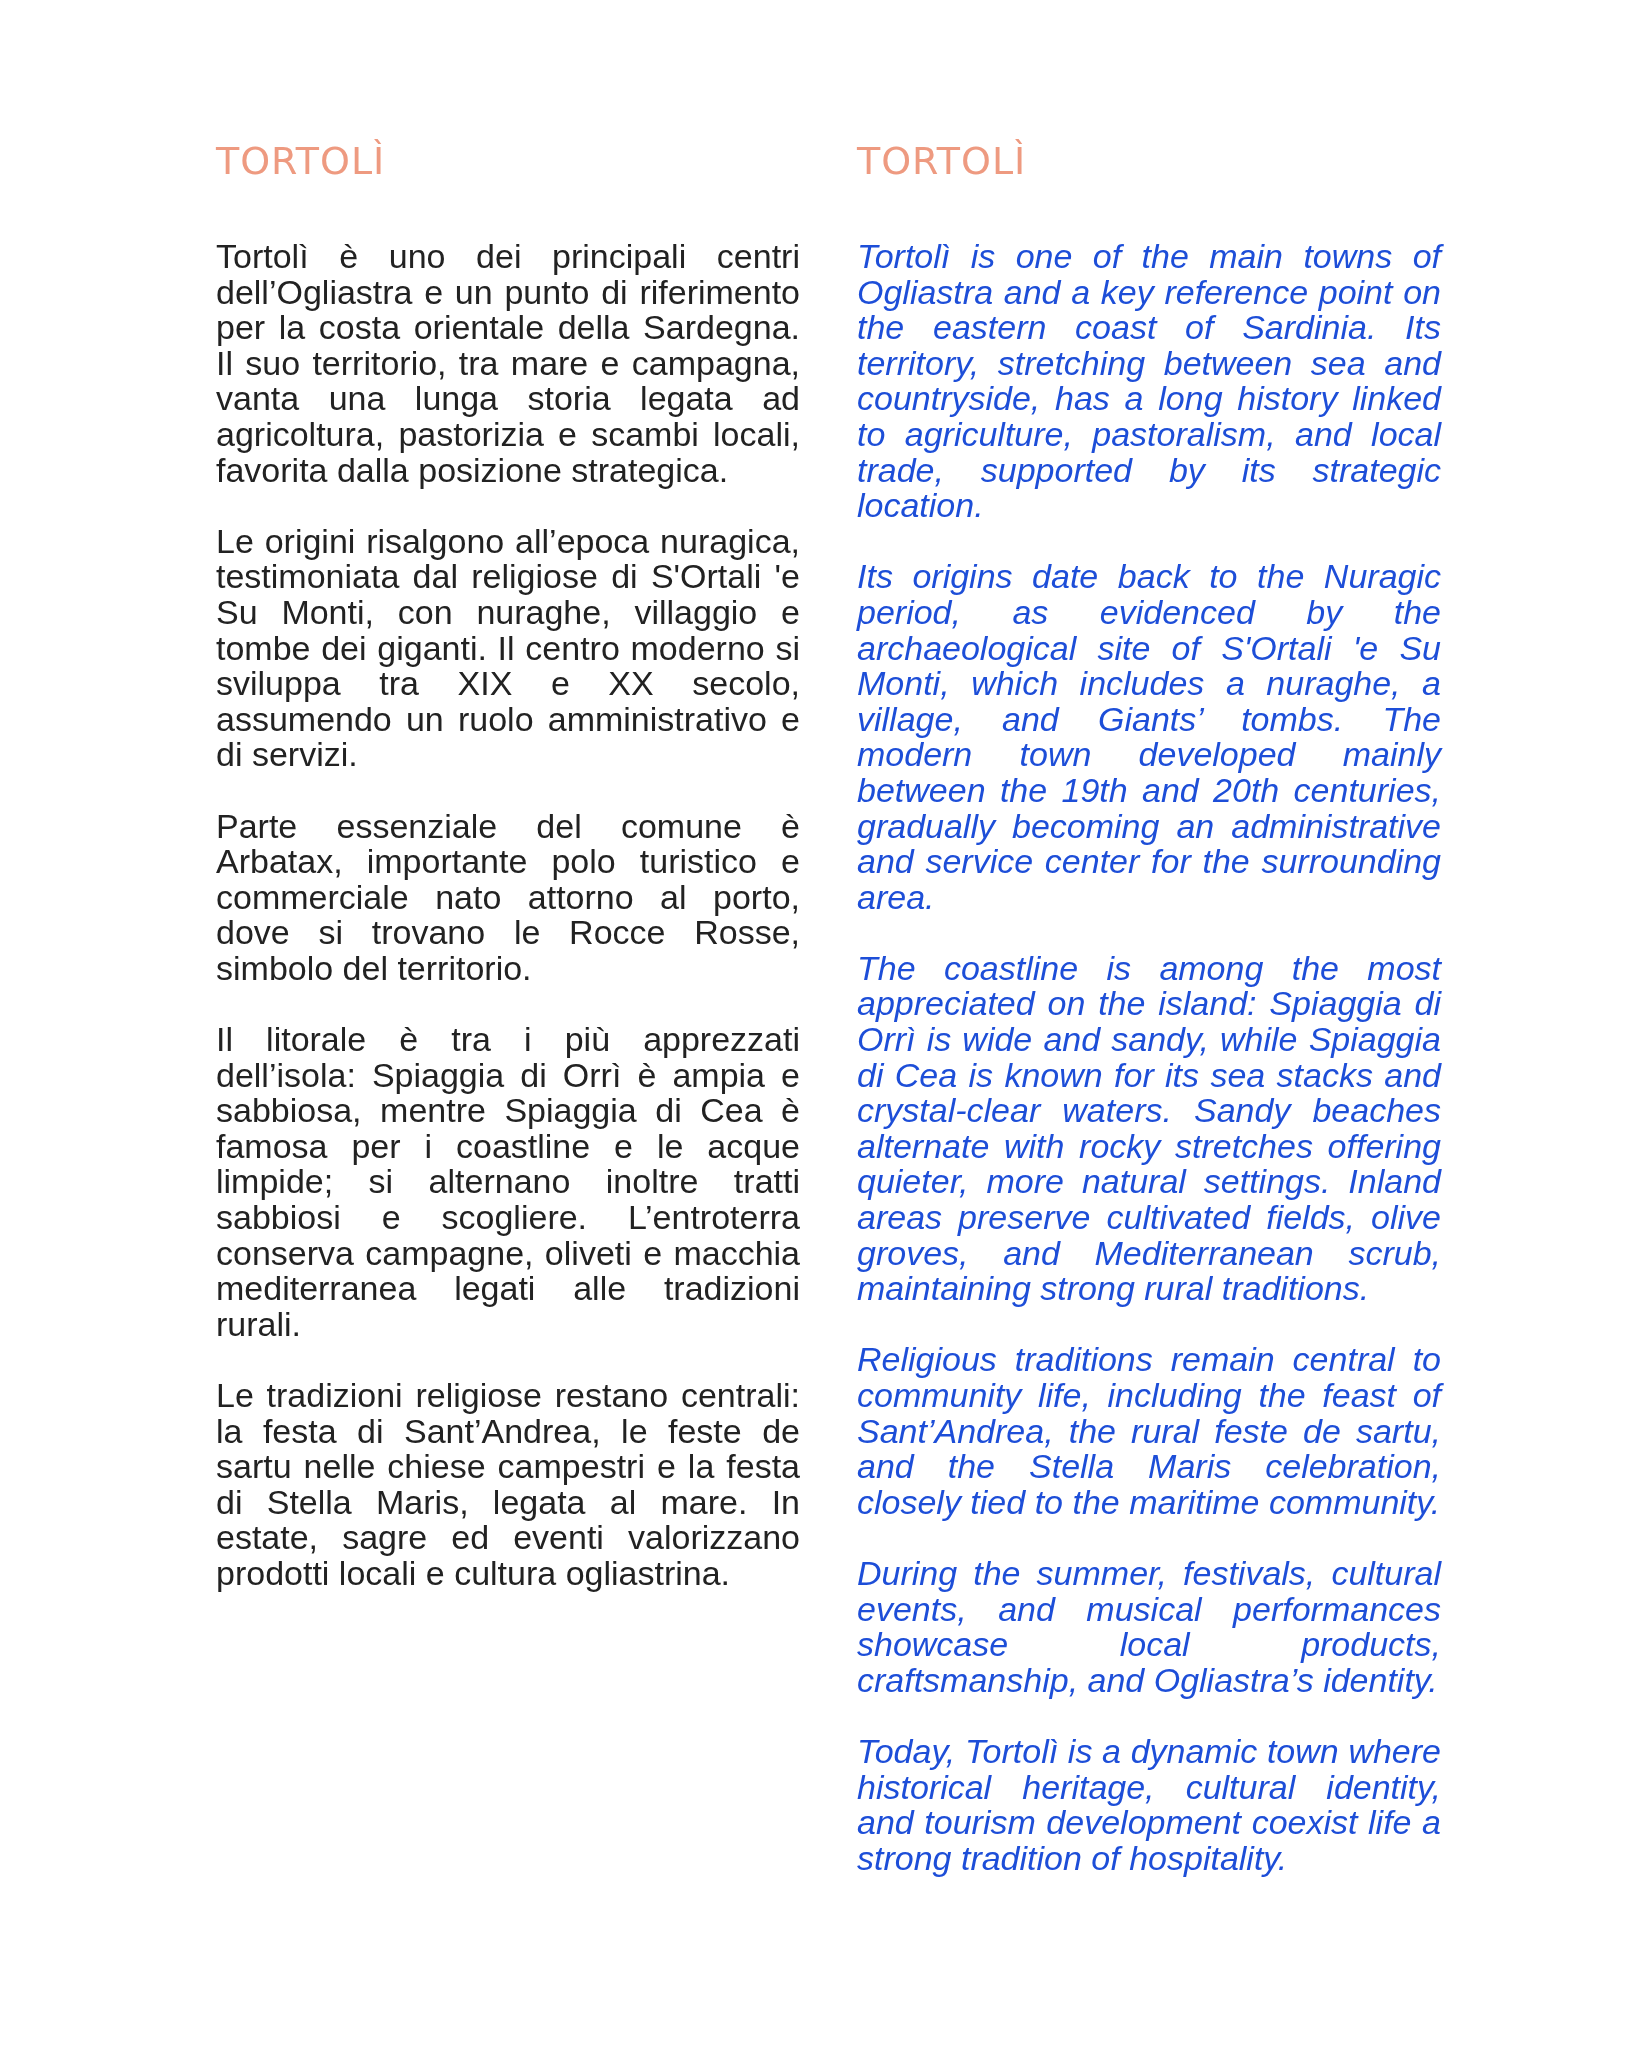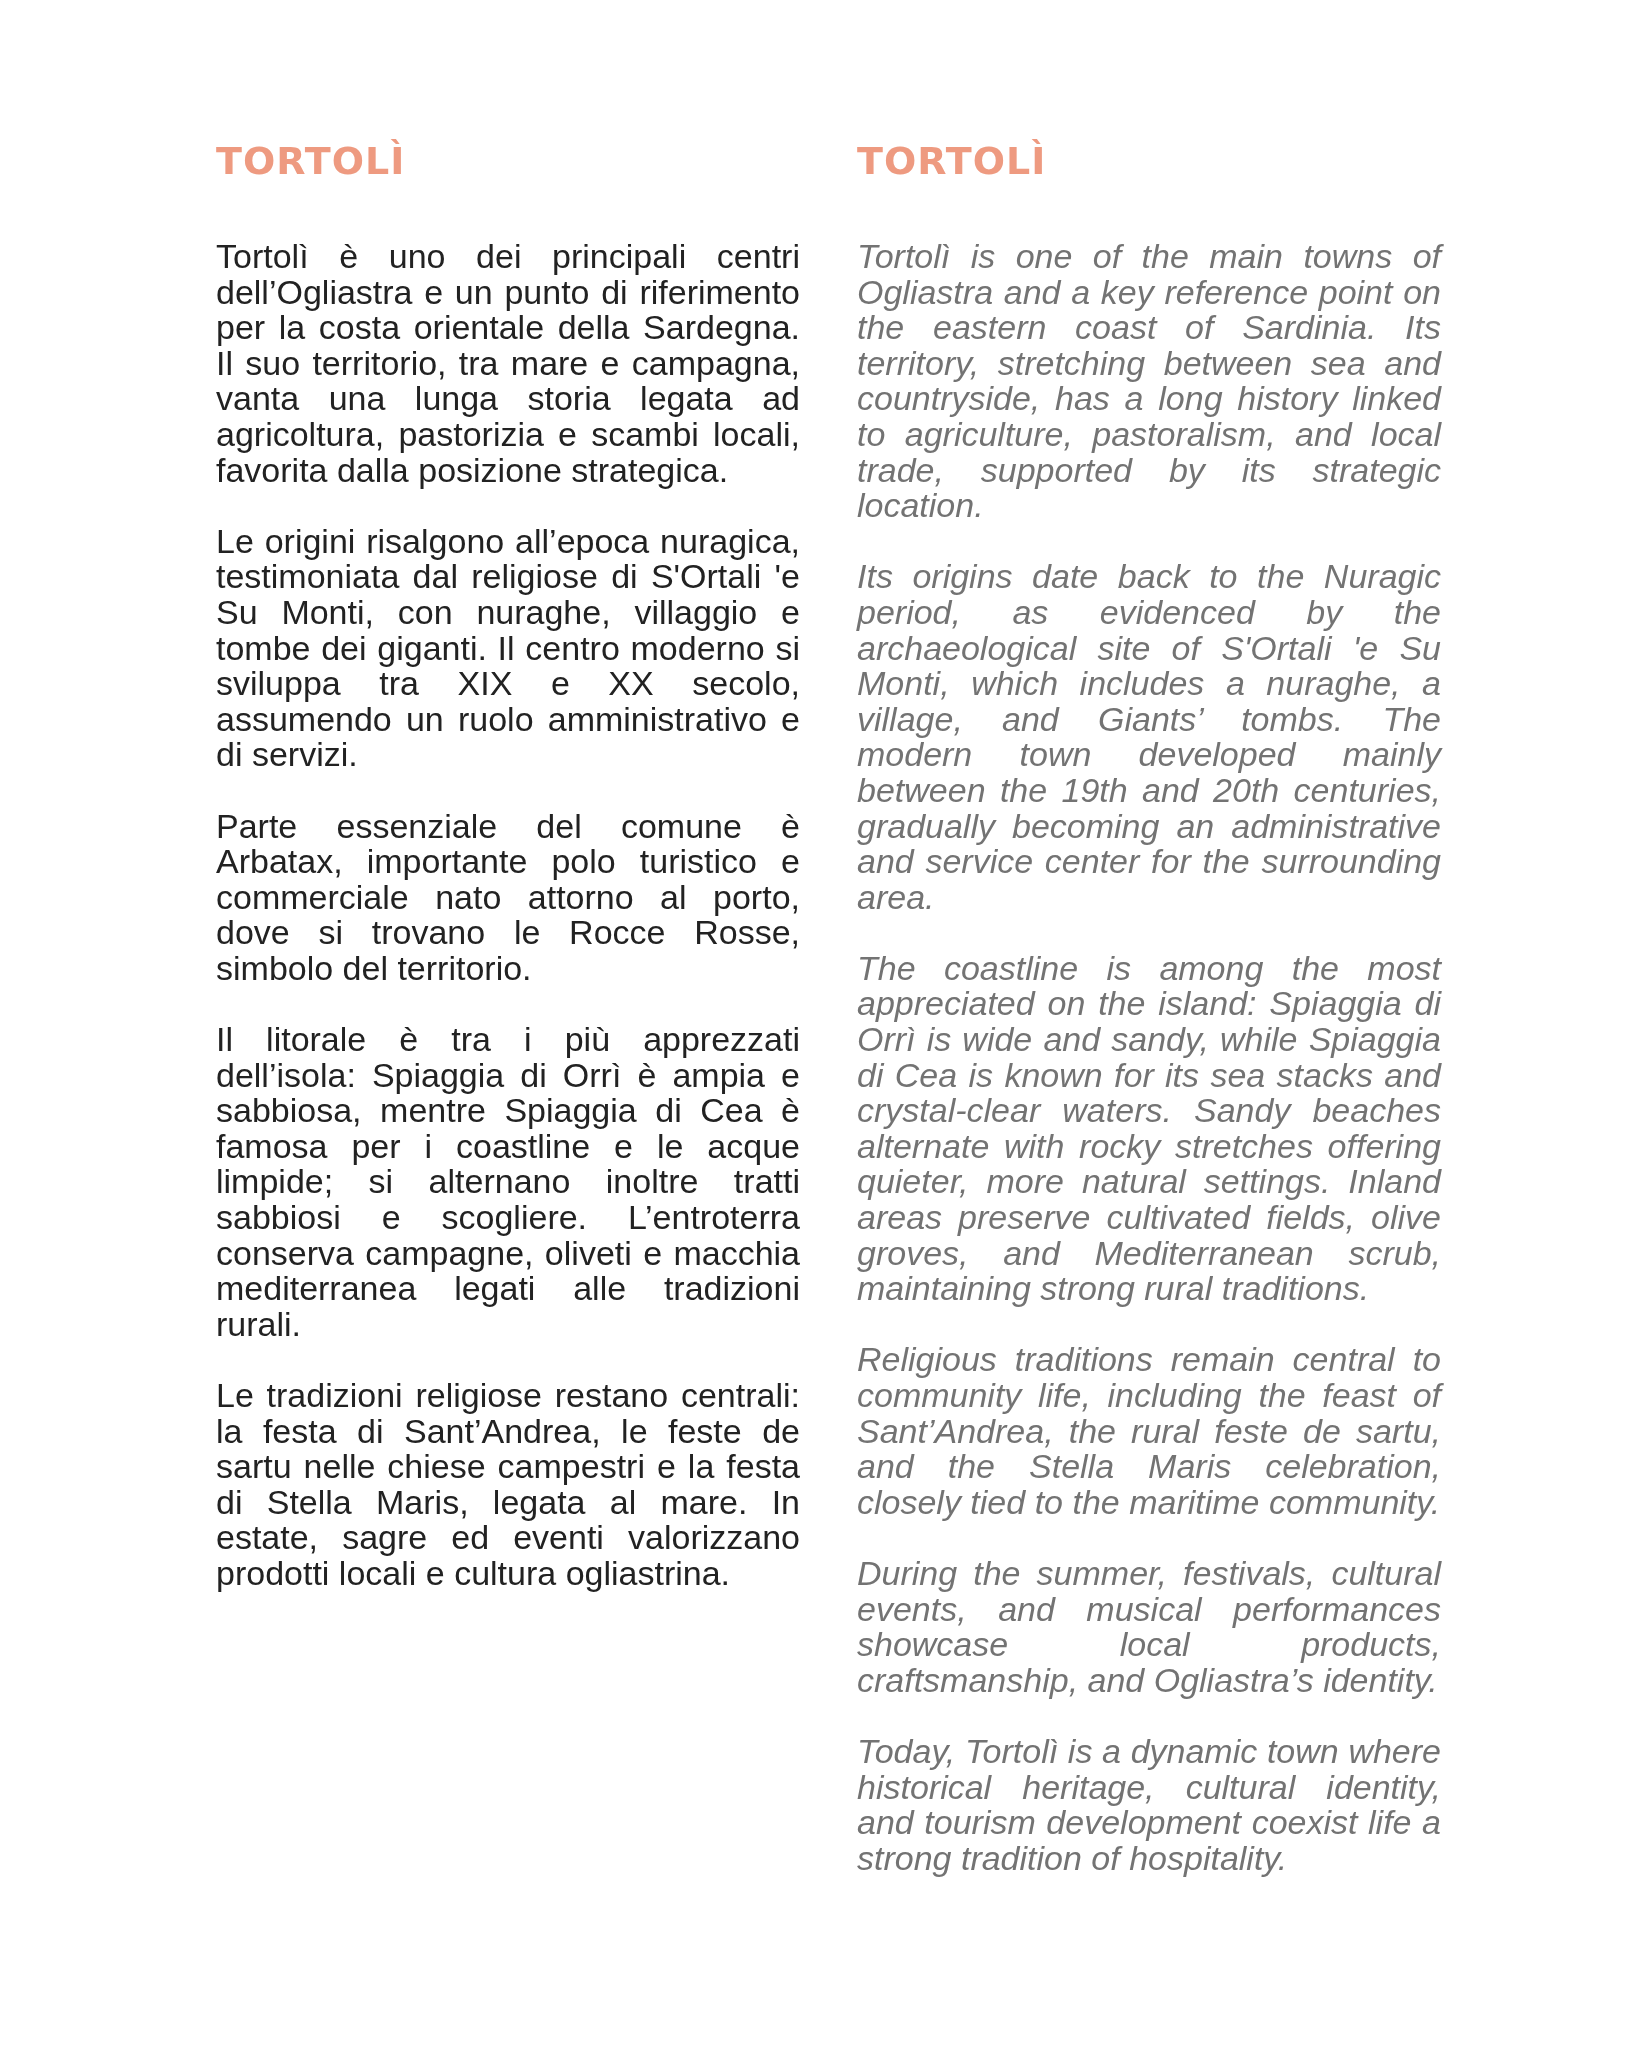--- a/index.html
+++ b/index.html
@@ -28,7 +28,7 @@
     .col-en { left: 857px; width: 584px; }
     .heading {
       font-family: "DejaVu Sans", sans-serif;
-      font-weight: bold;
+      font-weight: normal;
       font-size: 38px;
       letter-spacing: 1px;
       line-height: 48px;

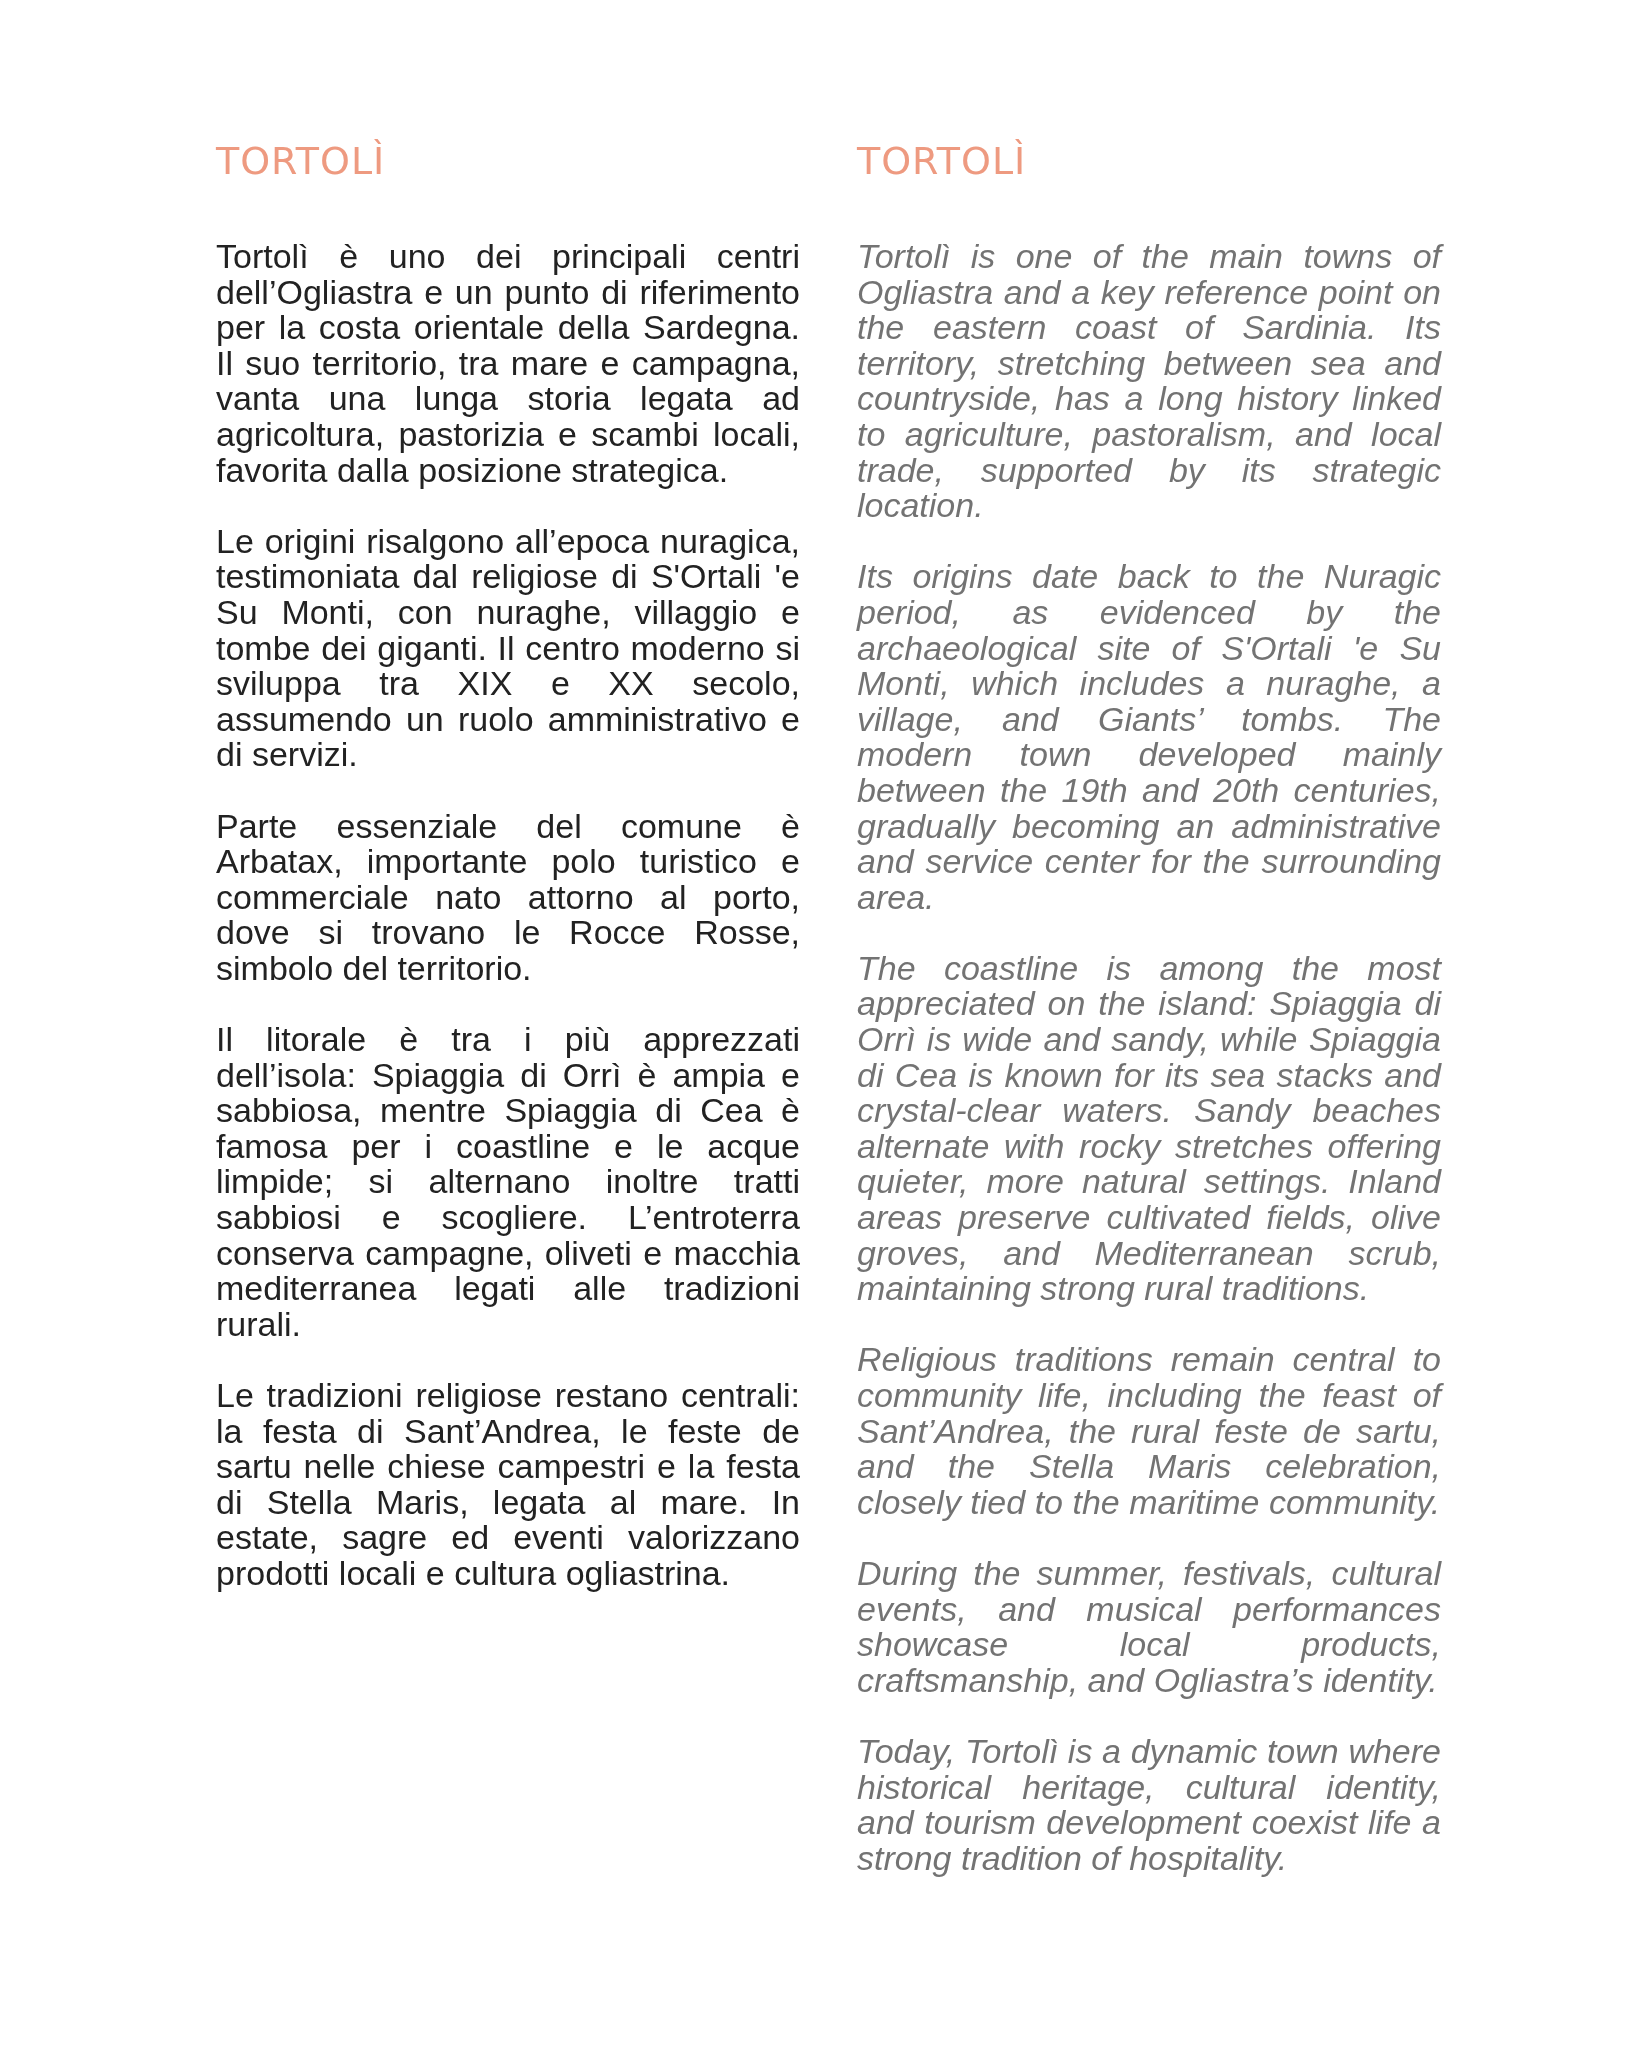--- a/index.html
+++ b/index.html
@@ -46,7 +46,7 @@
     }
     .col-en .para {
       font-style: italic;
-      color: #737373;
+      color: #1d4ed8;
     }
   </style>
 </head>

